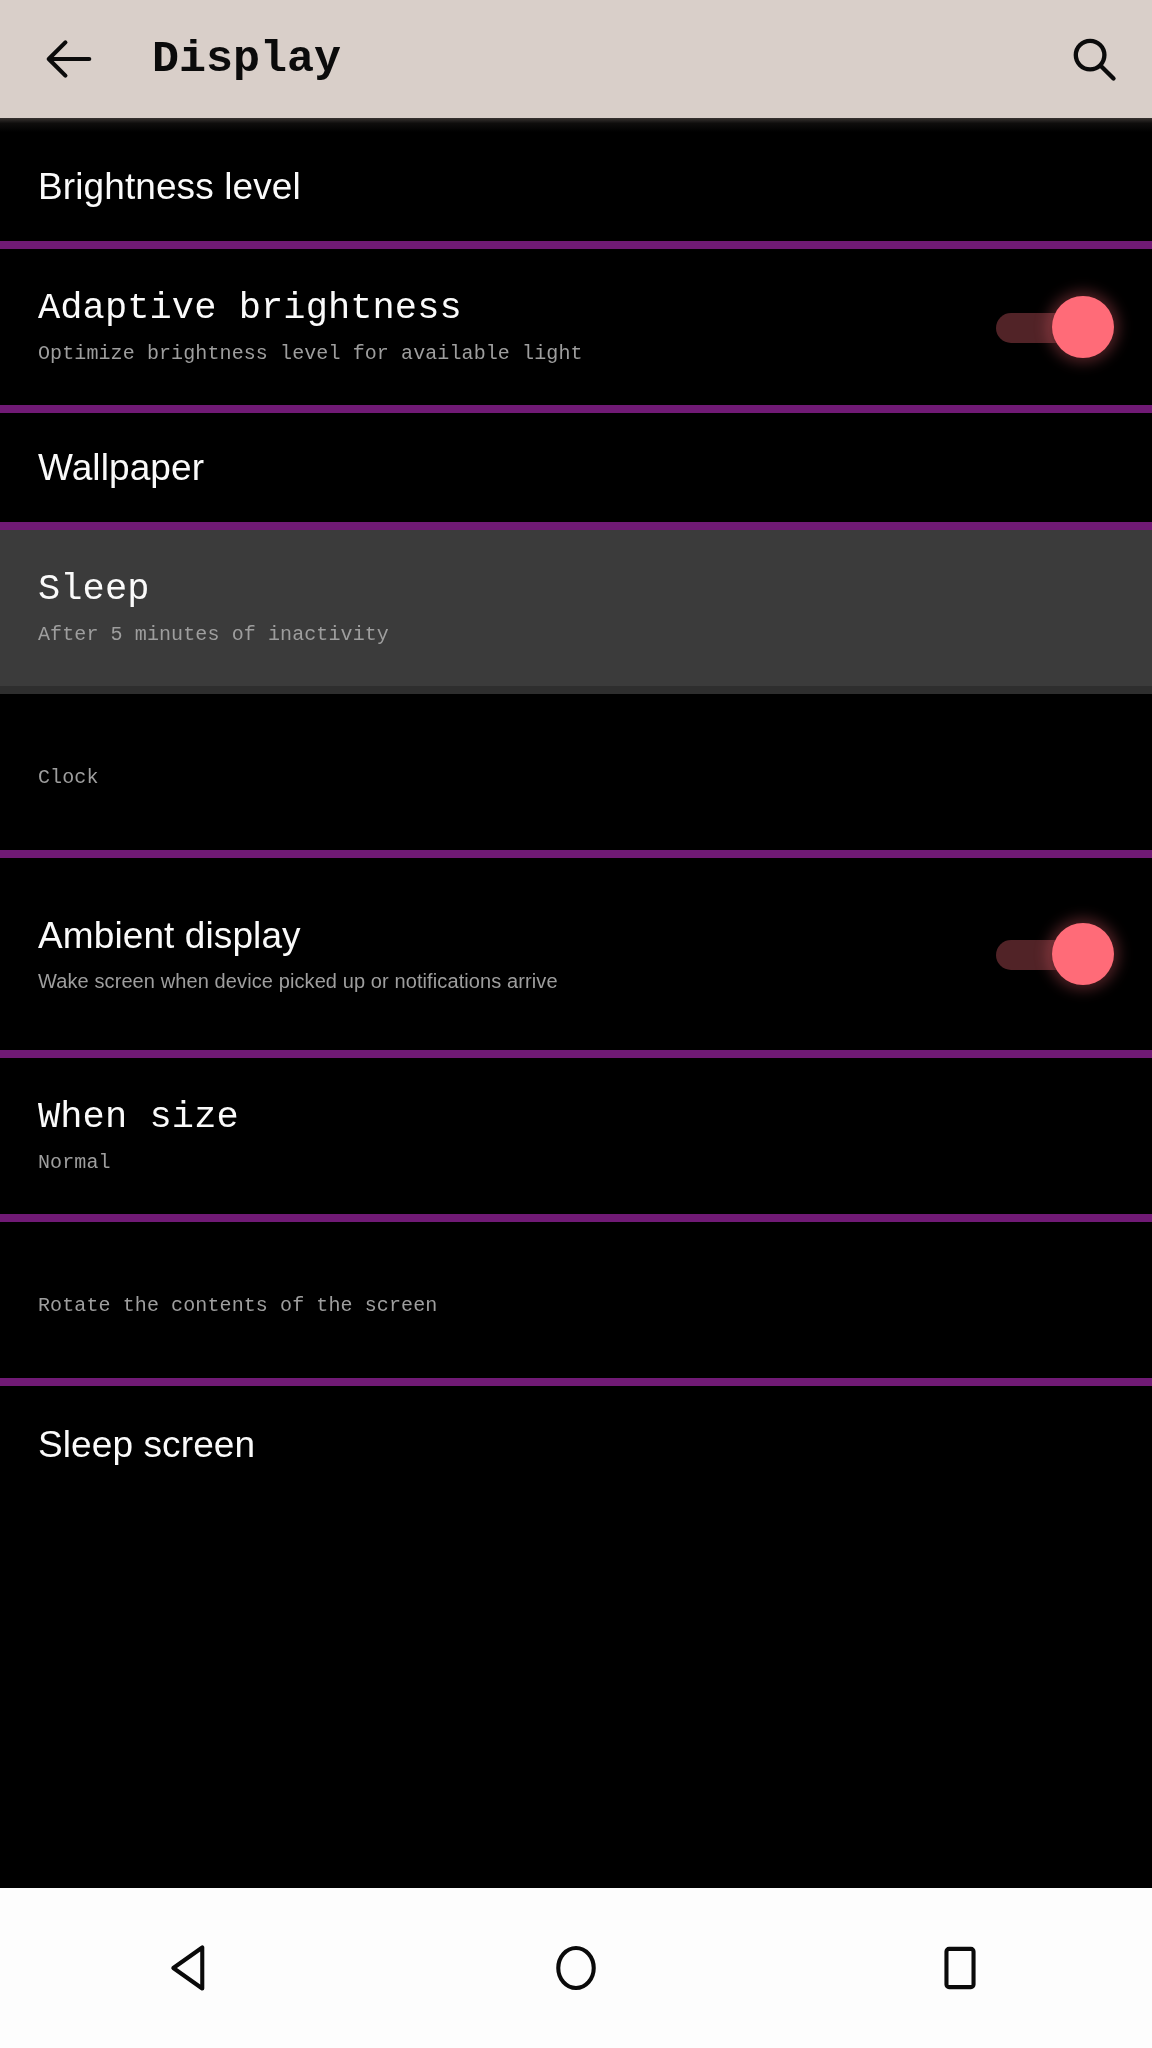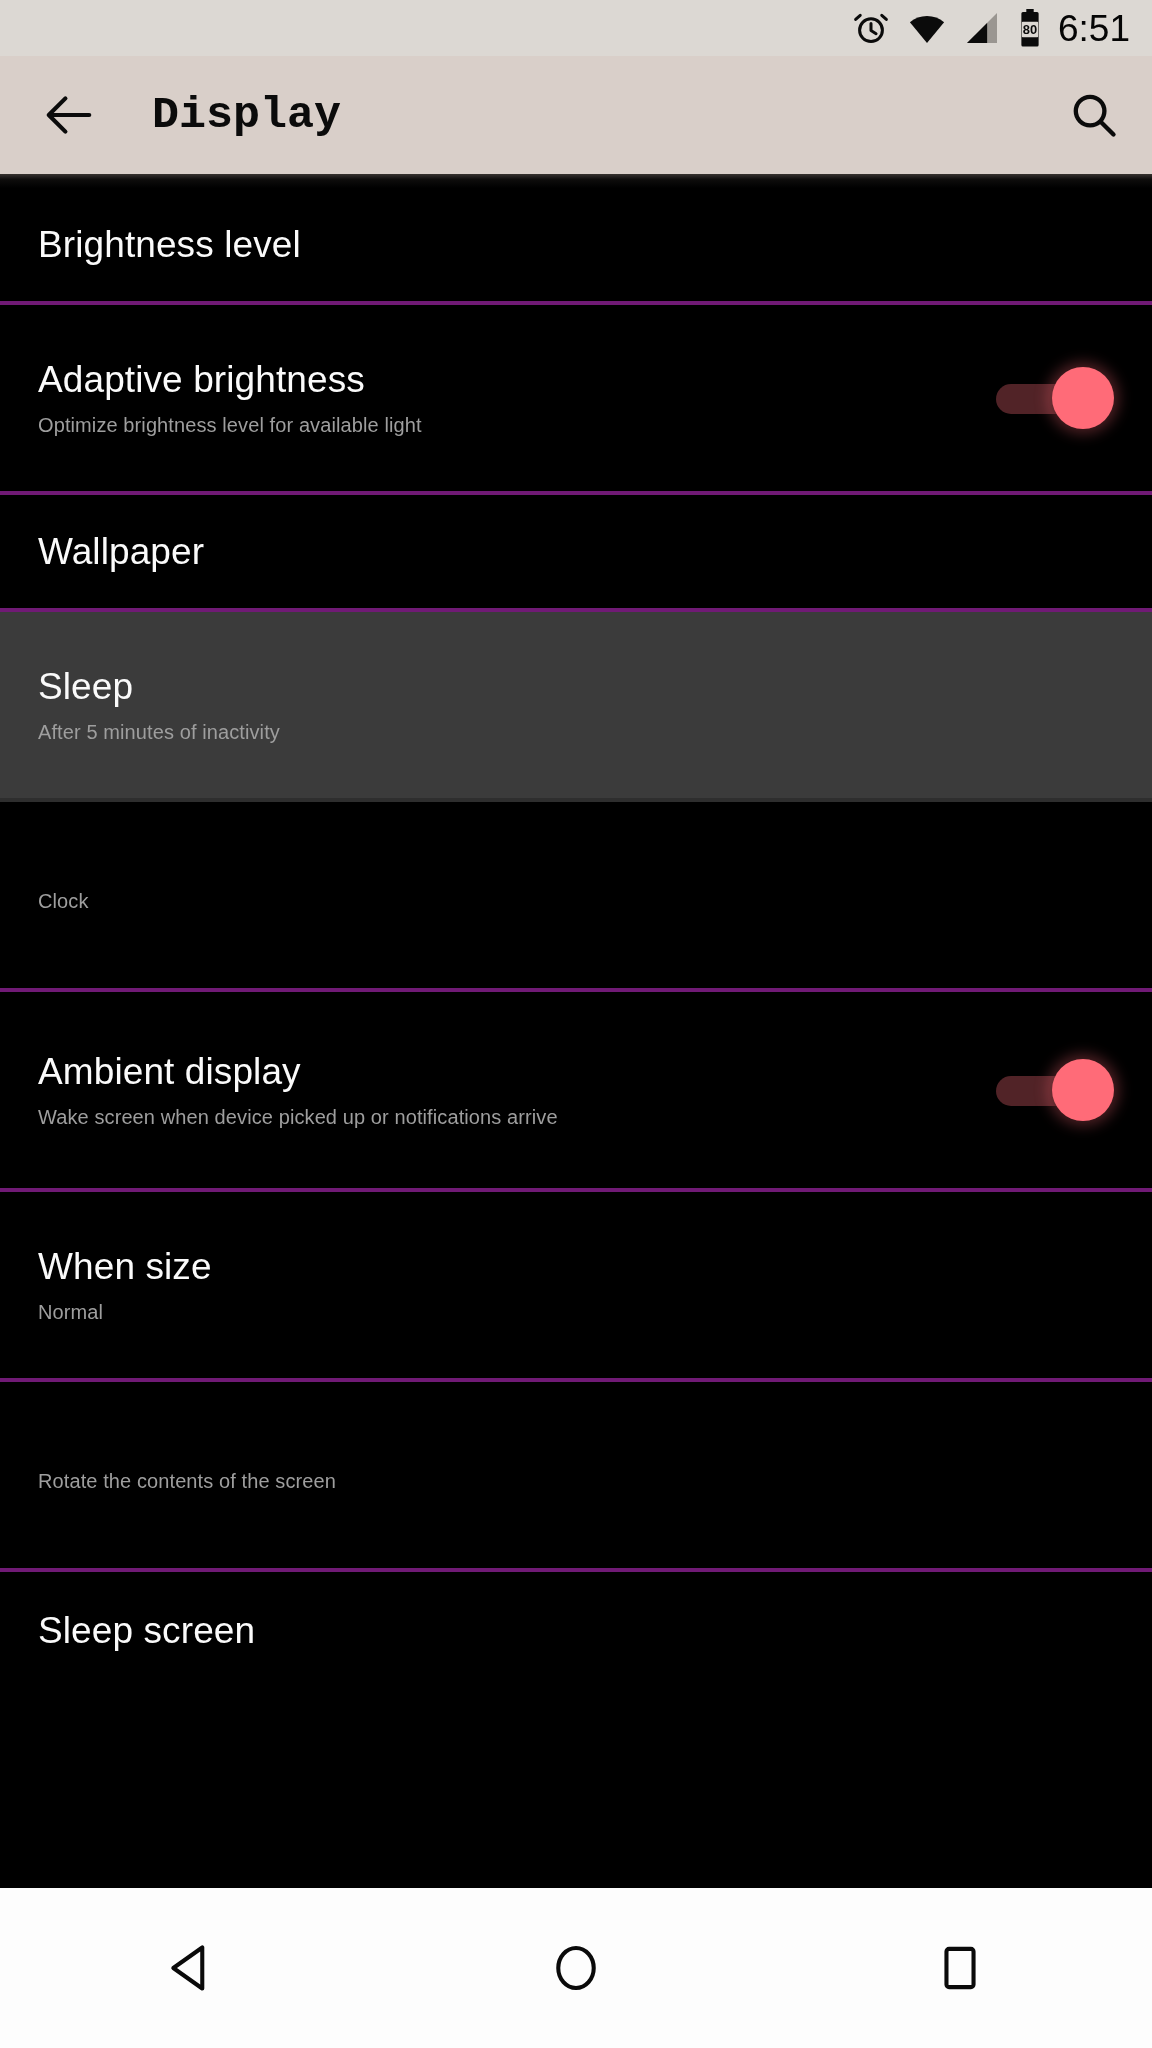--- a/index.html
+++ b/index.html
@@ -159,37 +159,6 @@
 
 <div id="screen">
 
-  <div id="status-bar">
-    <div class="sb-icons">
-
-      <svg class="sb-ic" width="38" height="38" viewBox="0 0 24 24">
-        <g fill="none" stroke="#0b0b0b" stroke-width="1.9" stroke-linecap="round">
-          <circle cx="12" cy="13.4" r="7.2" fill="none"></circle>
-          <path d="M5.2 4.0 L2.3 6.6"></path>
-          <path d="M18.8 4.0 L21.7 6.6"></path>
-        </g>
-        <path d="M12 9.2 L12 13.6 L15.2 15.6" fill="none" stroke="#0b0b0b" stroke-width="1.9" stroke-linecap="round" stroke-linejoin="round"></path>
-      </svg>
-
-      <svg class="sb-ic" width="40" height="38" viewBox="0 0 24 24">
-        <path d="M12 21.5 L1.2 8.4 C4.2 5.8 8 4.4 12 4.4 C16 4.4 19.8 5.8 22.8 8.4 Z" fill="#0b0b0b"></path>
-      </svg>
-
-      <svg class="sb-ic" width="36" height="38" viewBox="0 0 24 24">
-        <path d="M22 2 L22 22 L2 22 Z" fill="#9a9691"></path>
-        <path d="M15.4 8.6 L15.4 22 L2 22 Z" fill="#0b0b0b"></path>
-      </svg>
-
-      <svg class="sb-ic" width="26" height="40" viewBox="0 0 16 26">
-        <path d="M5.6 0.6 h4.8 v2.0 h2.2 a1 1 0 0 1 1 1 v20.4 a1 1 0 0 1 -1 1
-                 h-9.2 a1 1 0 0 1 -1 -1 v-20.4 a1 1 0 0 1 1 -1 h2.2 z" fill="#0b0b0b"></path>
-        <rect x="2.7" y="9.0" width="10.6" height="10.0" rx="0.6" fill="#dcd8d3"></rect>
-        <text x="8" y="17.1" font-family="Liberation Sans, sans-serif" font-size="8.4" font-weight="bold" fill="#0b0b0b" text-anchor="middle">80</text>
-      </svg>
-    </div>
-
-    <div id="status-clock">6:51</div>
-  </div>
 
   <div id="toolbar">
     <div id="back-button">

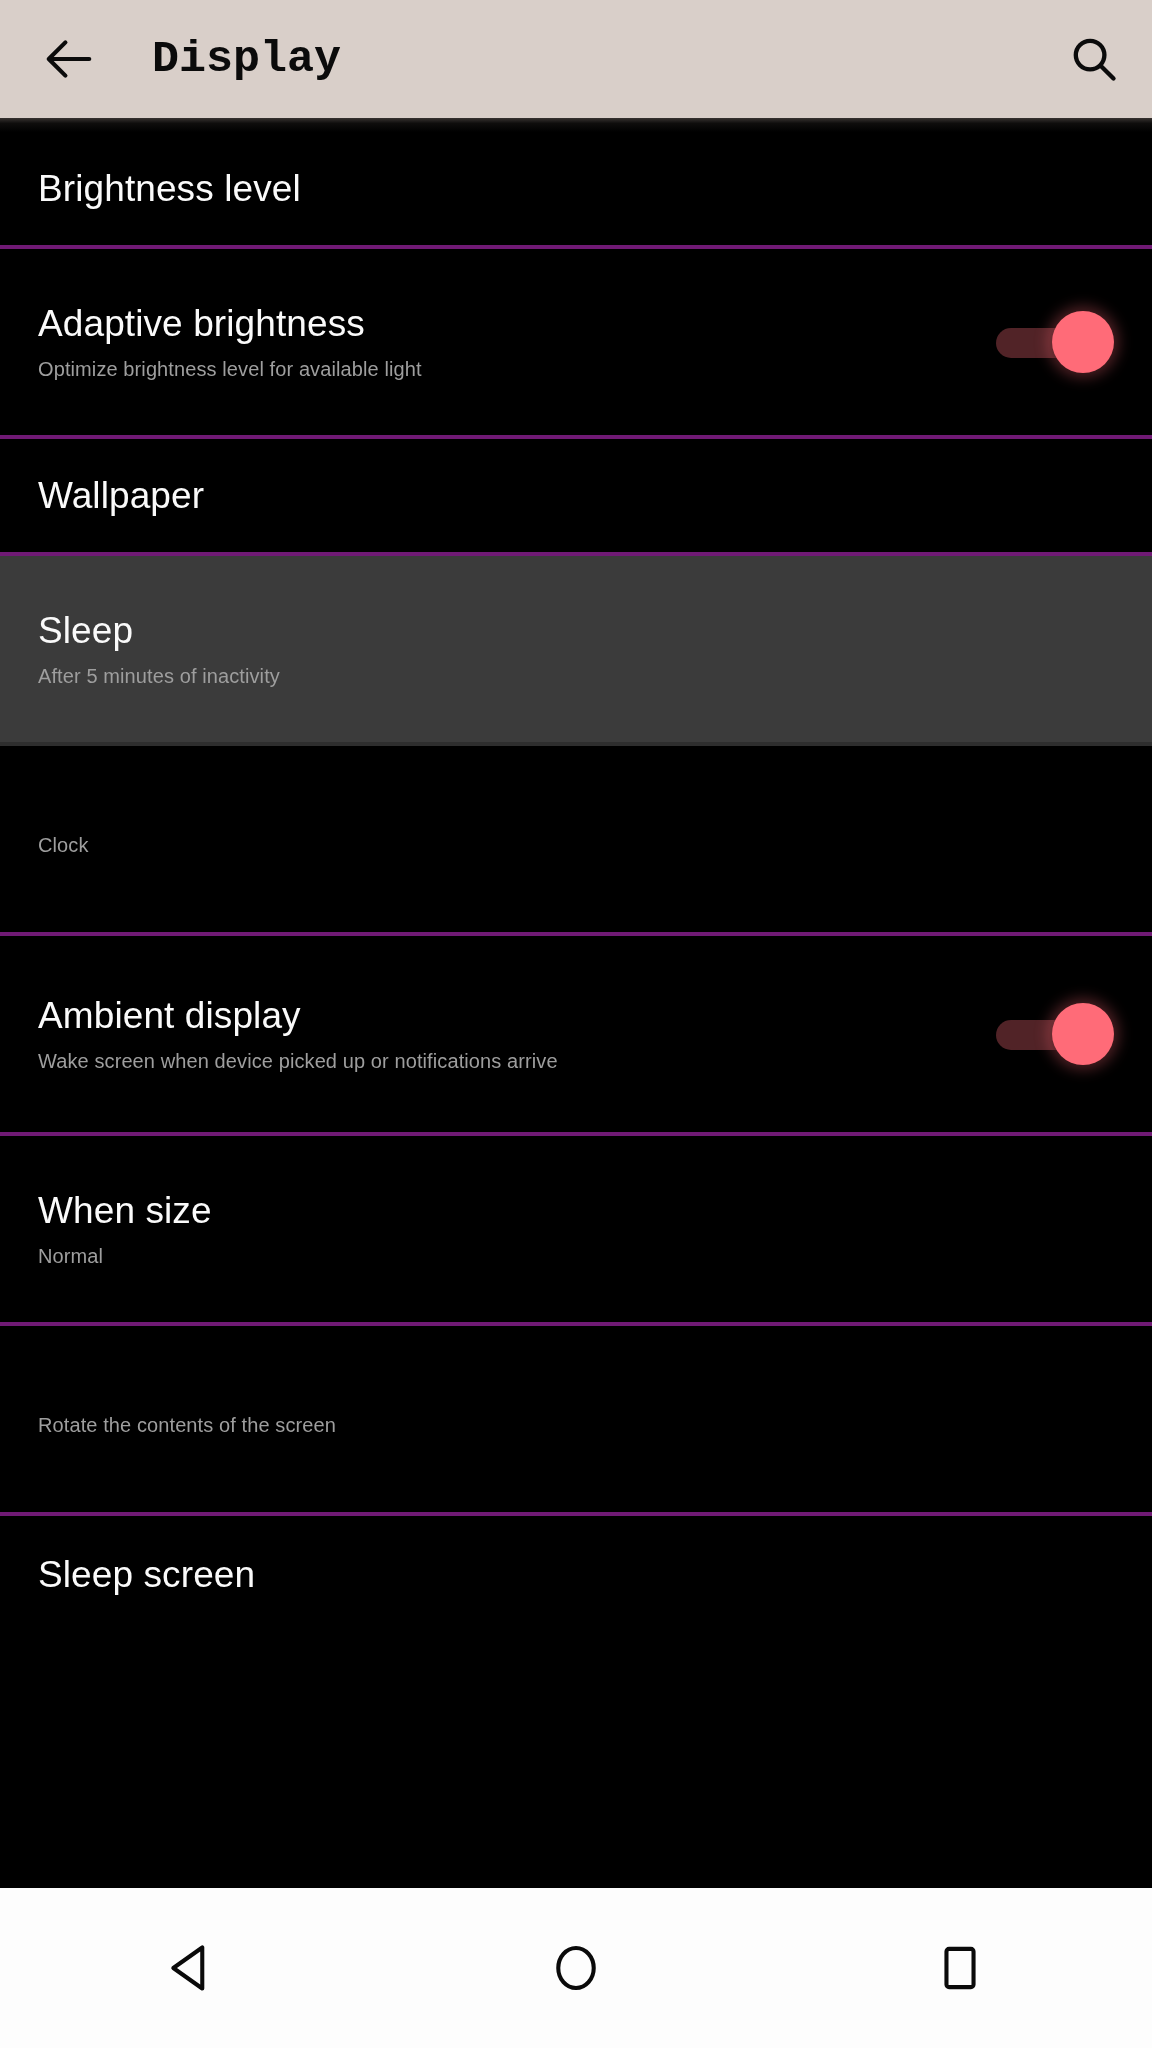--- a/index.html
+++ b/index.html
@@ -89,7 +89,7 @@
     background:#000;
     padding:0 38px;
     display:flex; align-items:center;
-    border-bottom:4px solid #701a75;
+    border-bottom:8px solid #701a75;
     cursor:pointer;
   }
   .row.highlighted { background:#3b3b3b; border-bottom-color:#2e2e2e; }

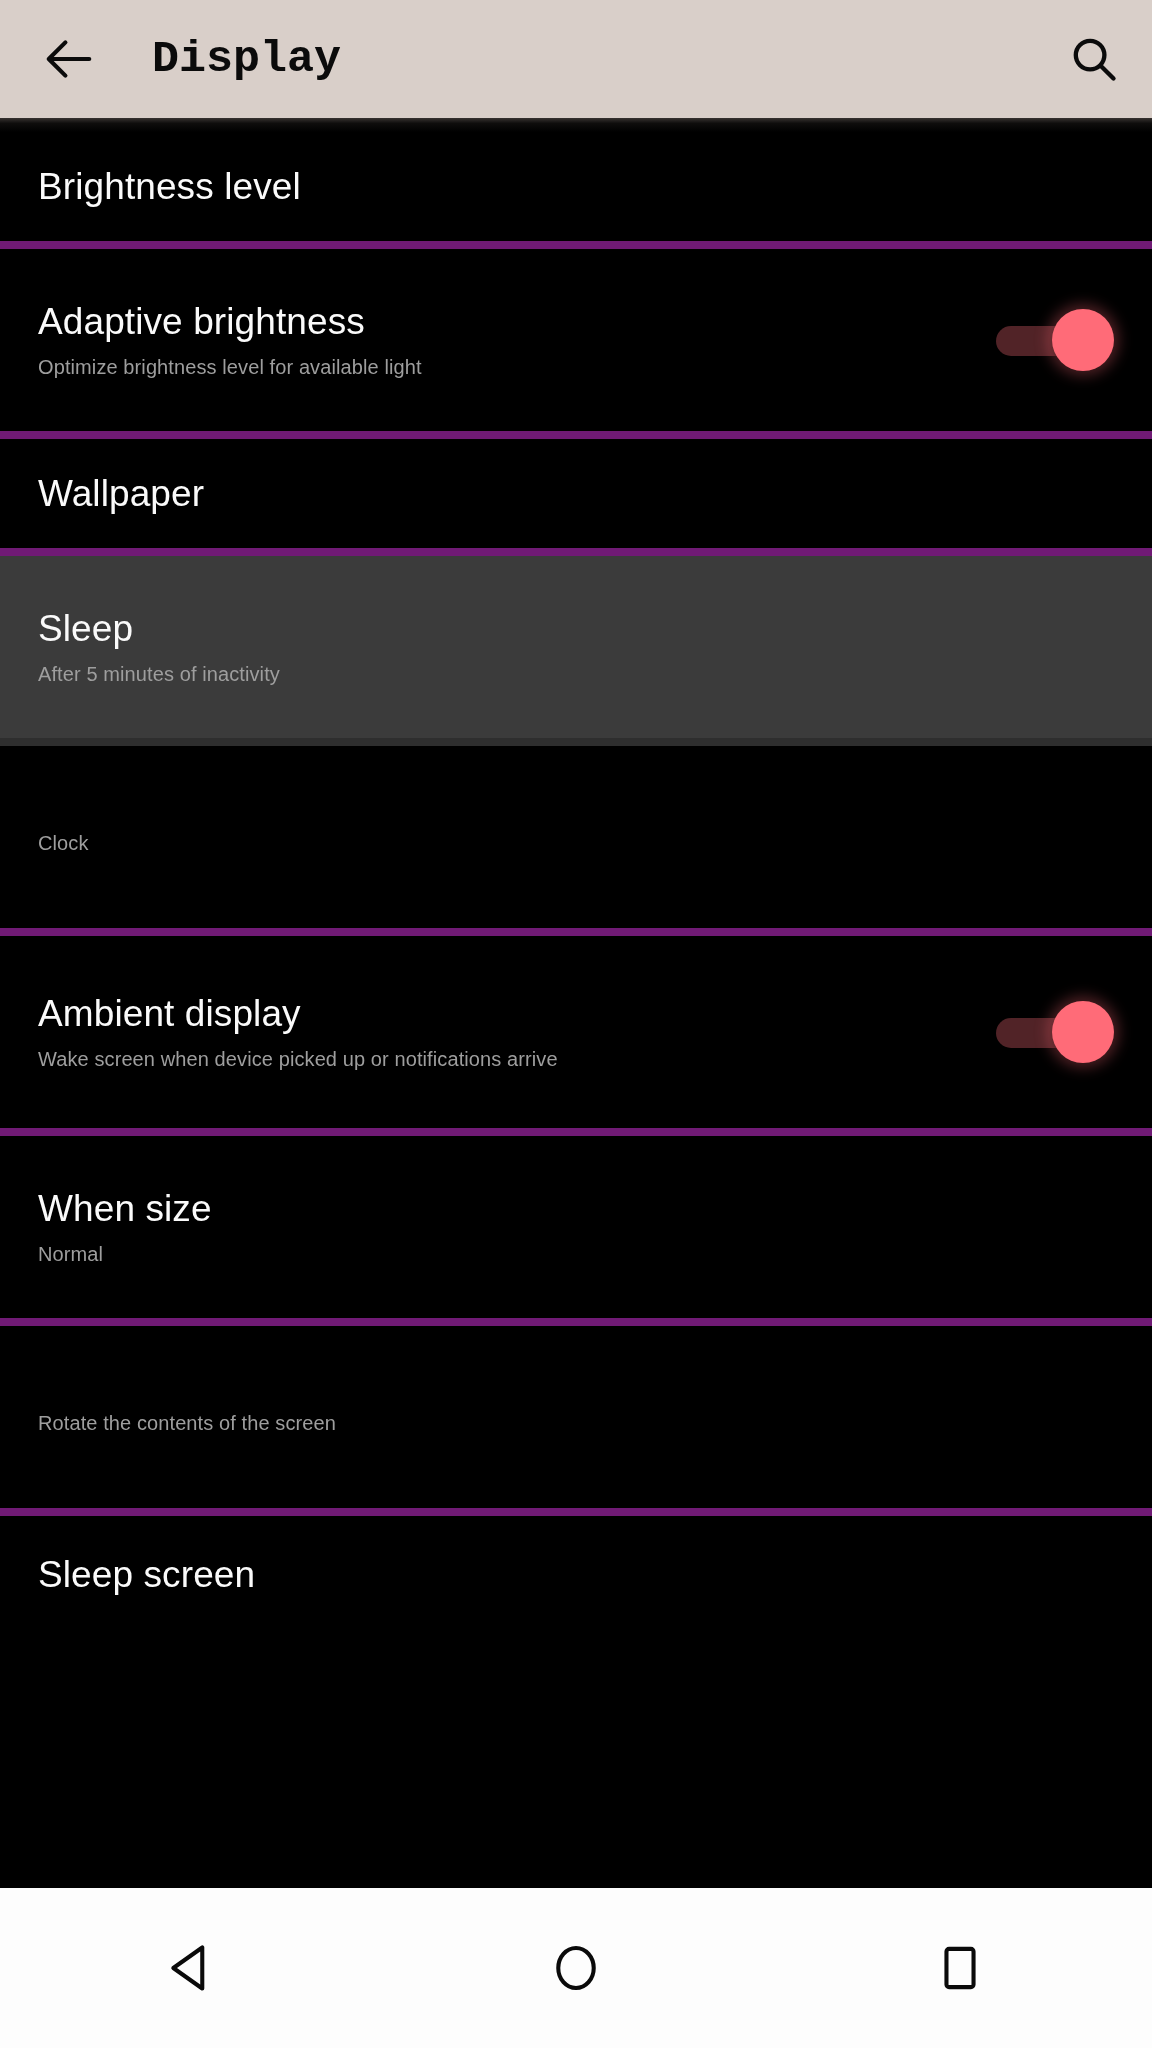--- a/index.html
+++ b/index.html
@@ -113,7 +113,7 @@
 
   
   .h-single { height:117px; }
-  .h-double { height:190px; }
+  .h-double { height:164px;font-family:Liberation Mono, monospace; }
   .h-triple { height:200px; }
 
   

